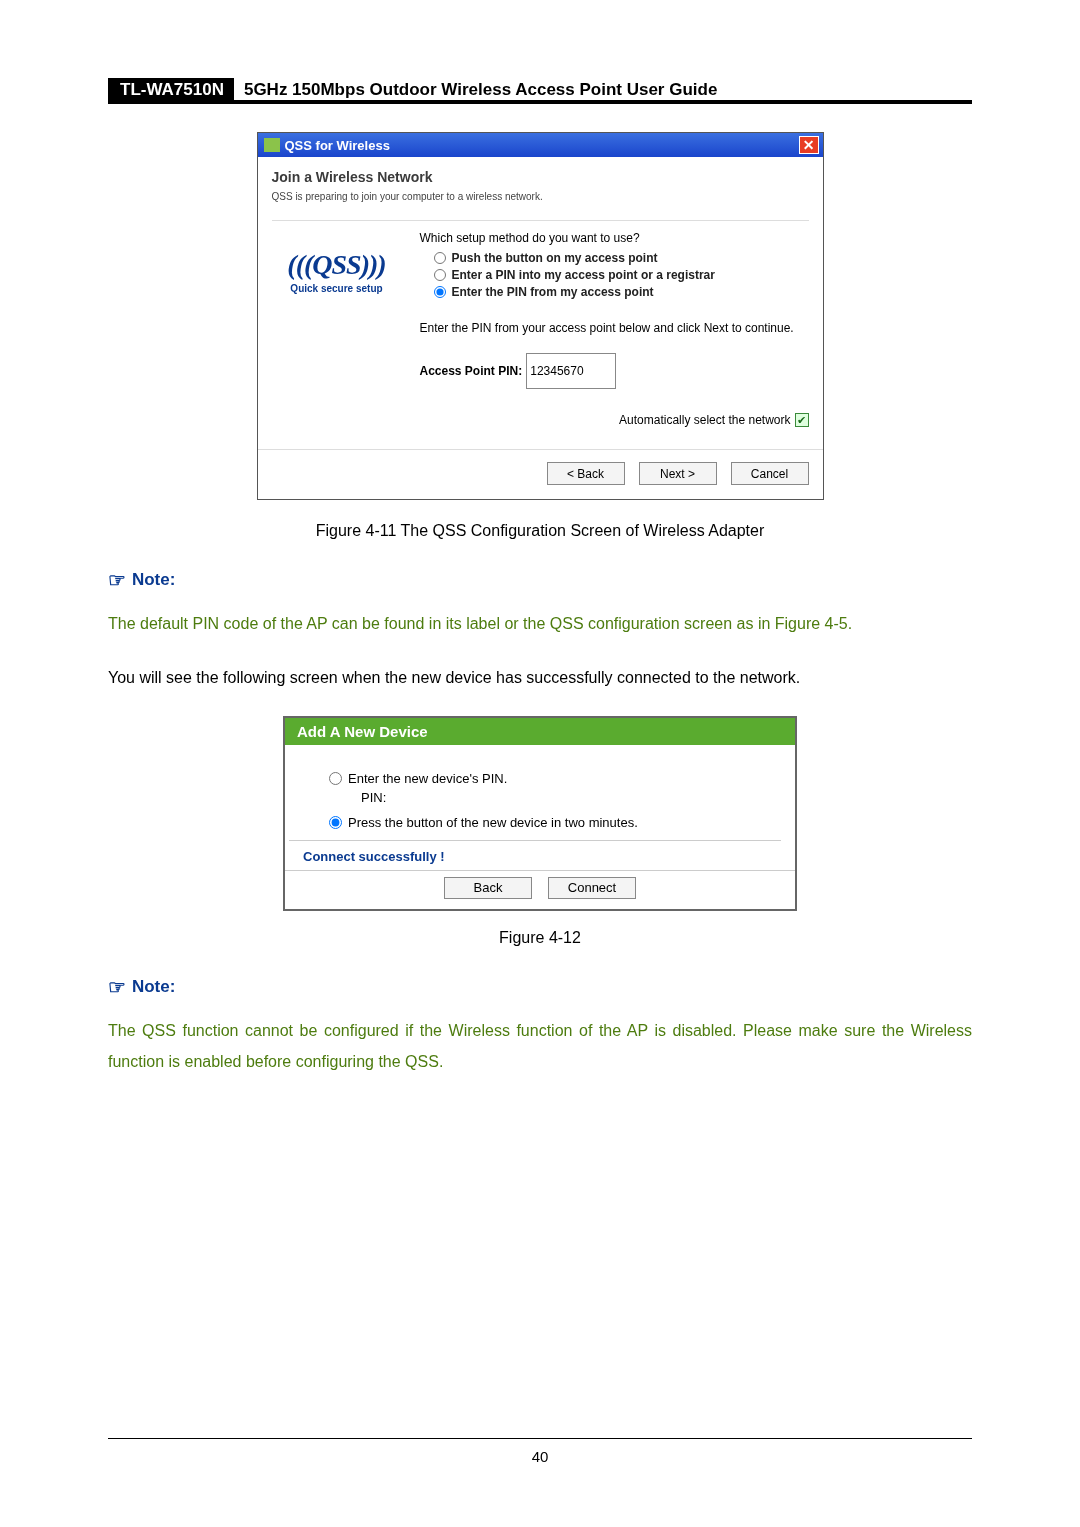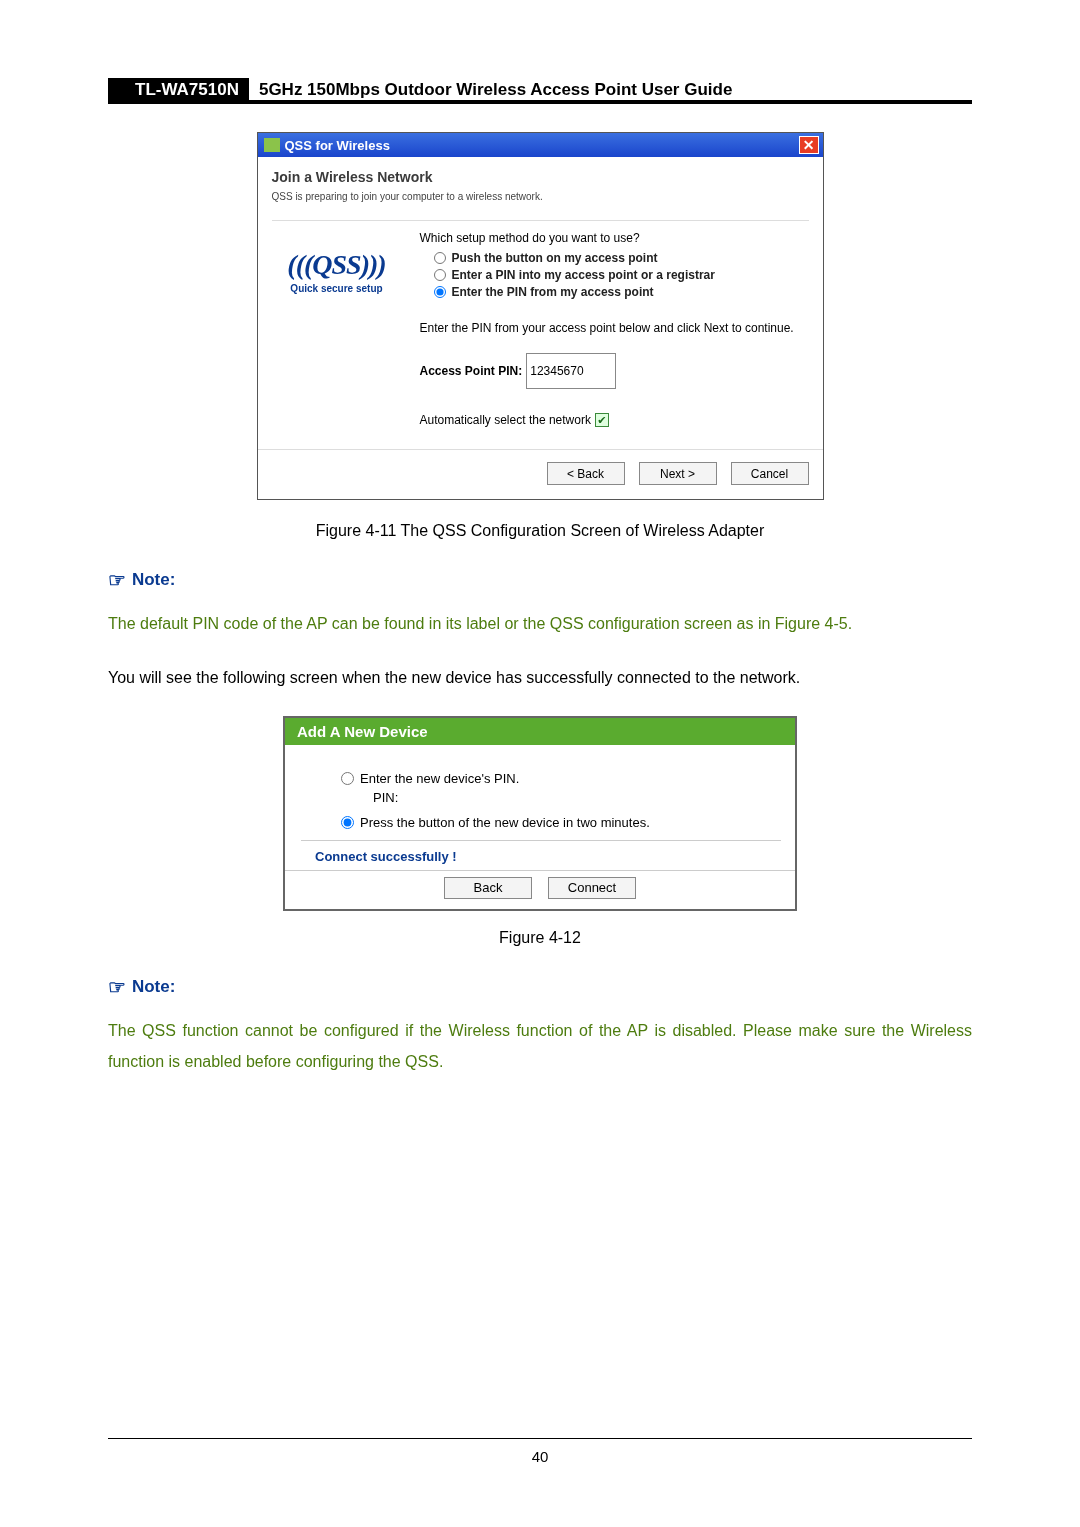--- a/index.html
+++ b/index.html
@@ -26,7 +26,7 @@
     color: #fff;
     font-weight: bold;
     font-size: 17px;
-    padding: 2px 10px 0 27px;
+    padding: 2px 10px 0 12px;
     display: flex;
     align-items: center;
   }

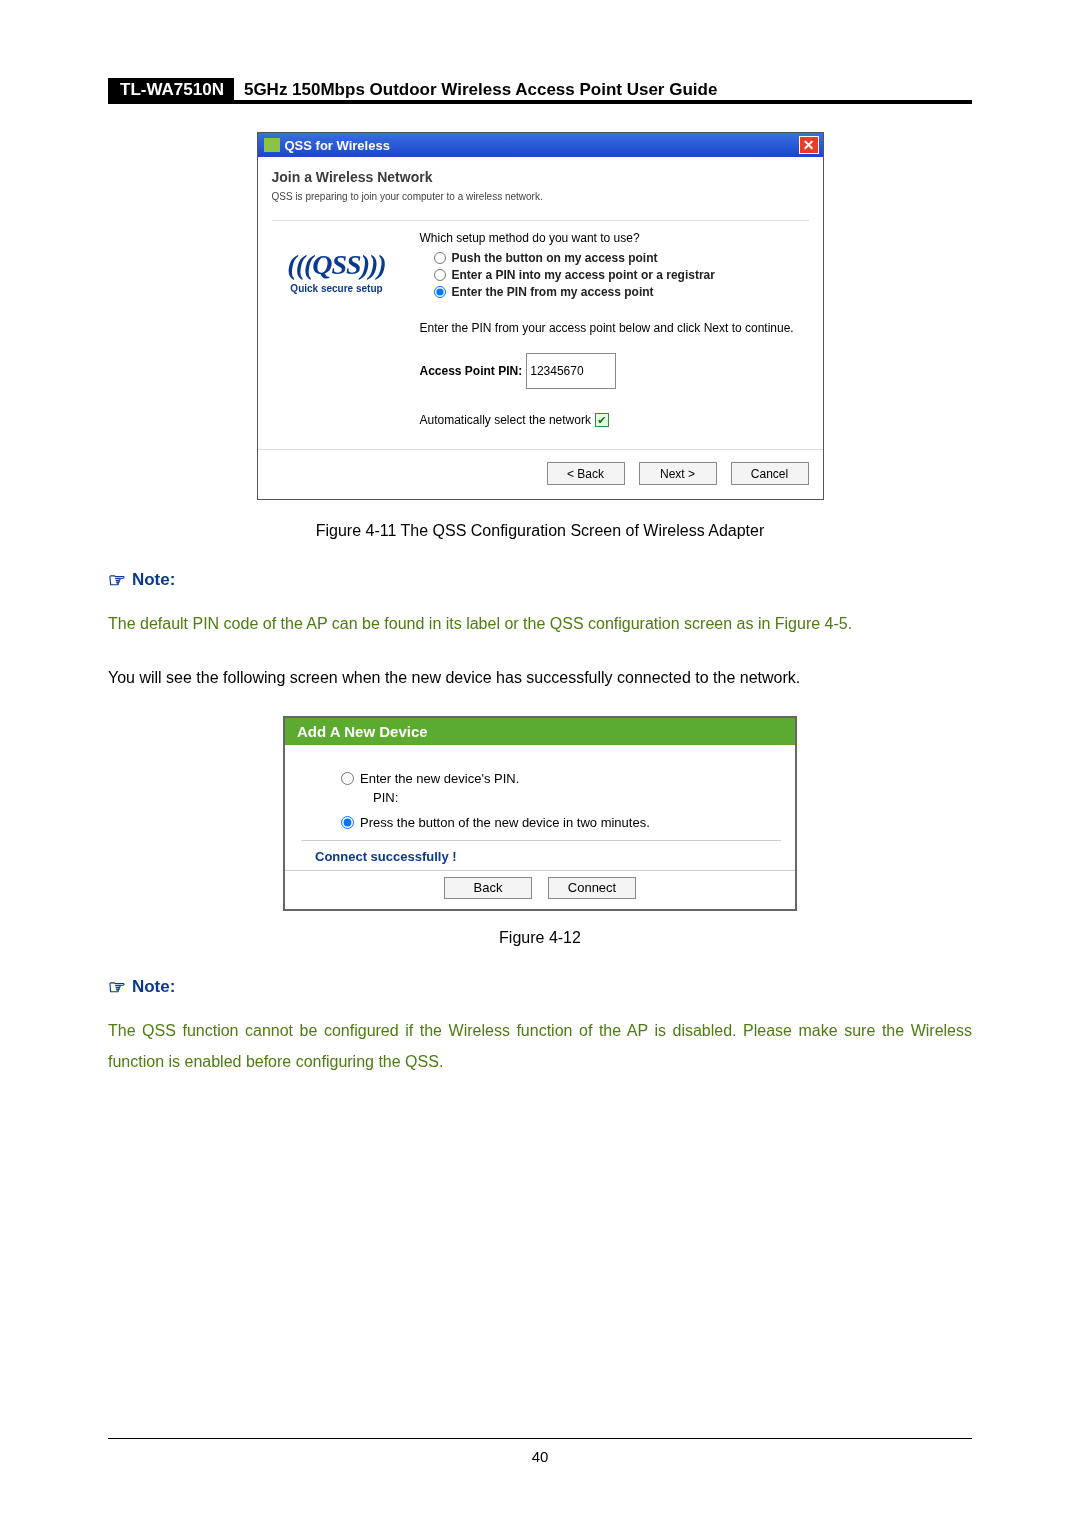--- a/index.html
+++ b/index.html
@@ -118,6 +118,7 @@
     text-align: right;
     font-size: 12px;
     display: flex;
+    justify-content: flex-end;
     align-items: center;
     gap: 4px;
     margin-bottom: 14px;

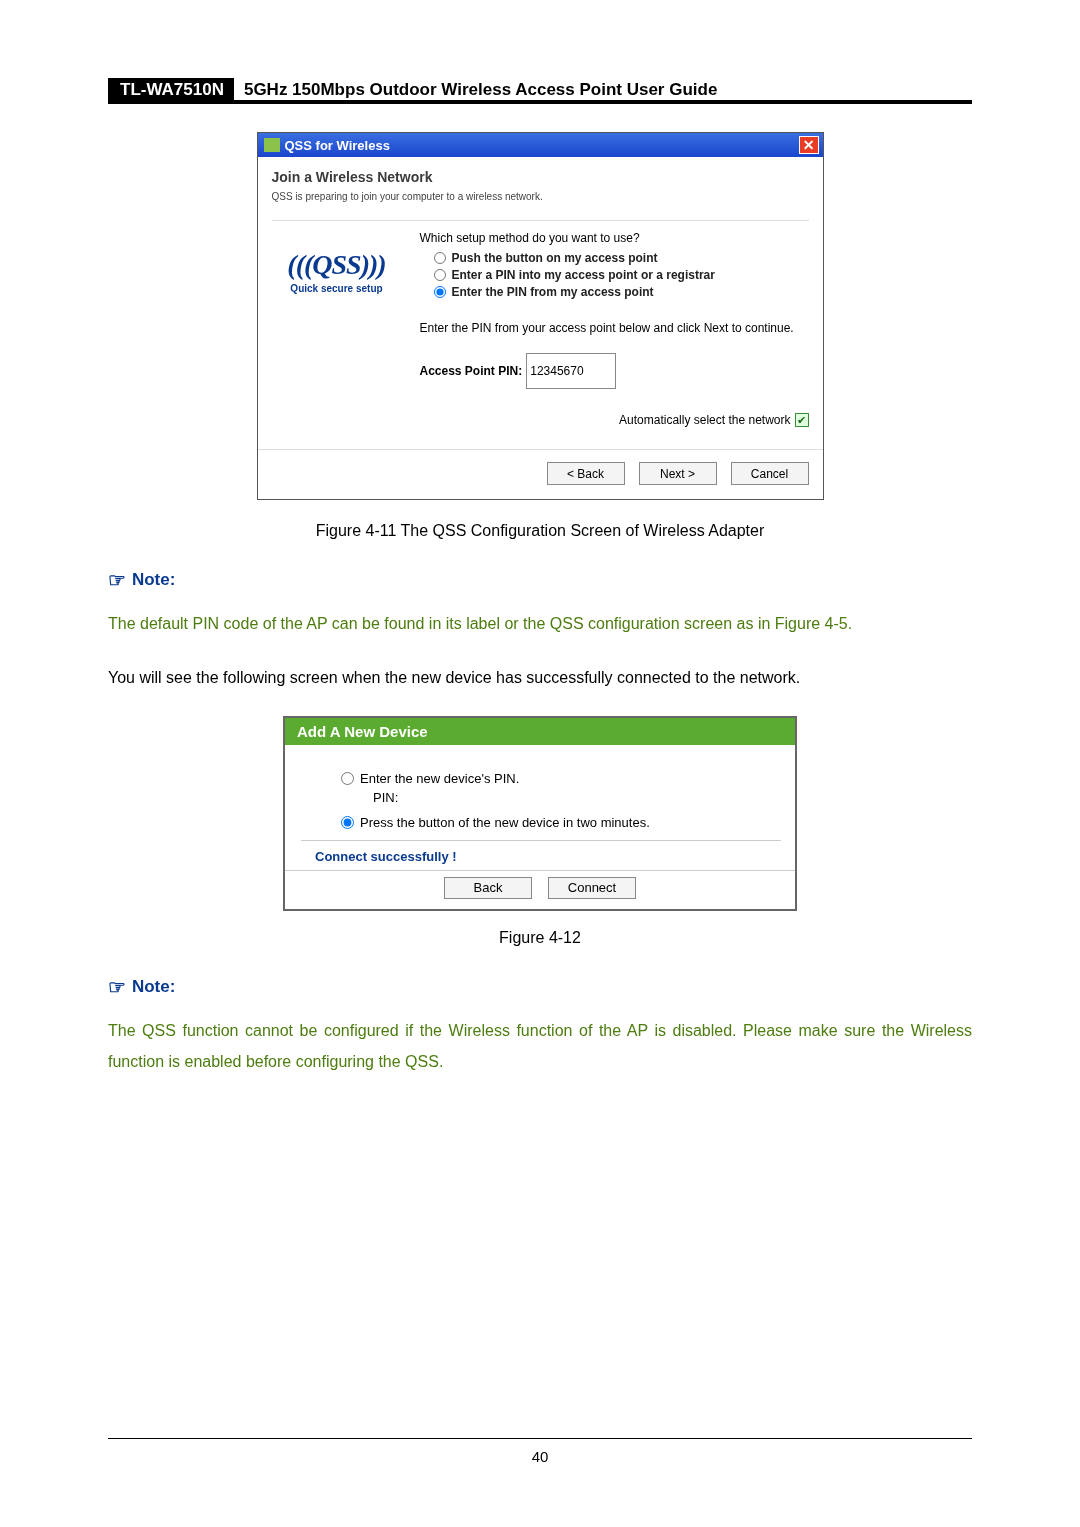--- a/index.html
+++ b/index.html
@@ -190,7 +190,7 @@
     font-size: 15px;
     padding: 5px 12px;
   }
-  .adddev-body { padding: 22px 14px 6px 16px; font-size: 13px; }
+  .adddev-body { padding: 22px 14px 6px 4px; font-size: 13px; }
   .adddev-row { display: flex; align-items: center; gap: 6px; margin: 4px 0 4px 40px; }
   .adddev-row input[type="radio"] { width: 13px; height: 13px; }
   .adddev-pin { margin: 4px 0 10px 72px; font-size: 13px; }

